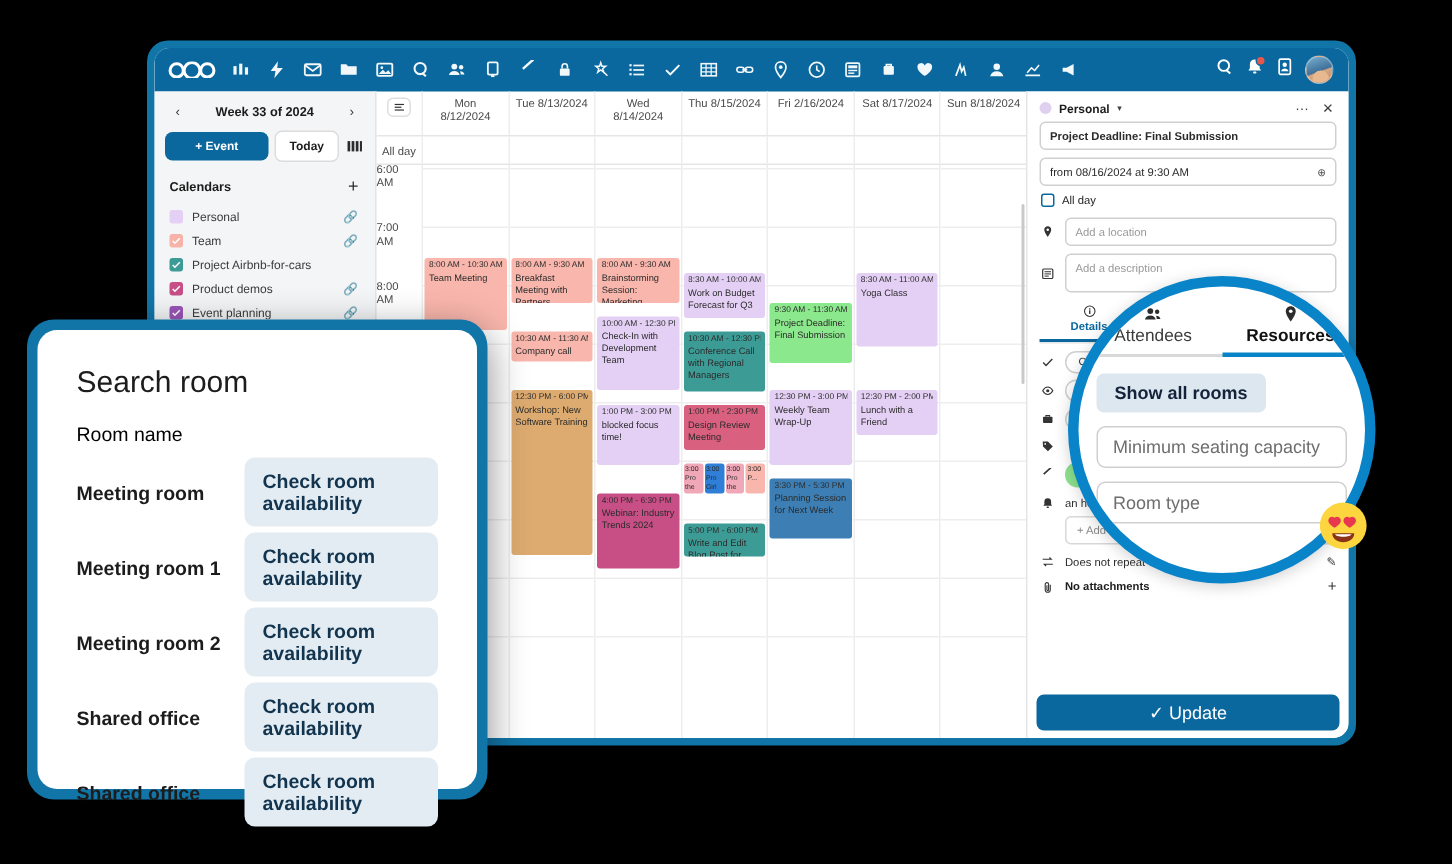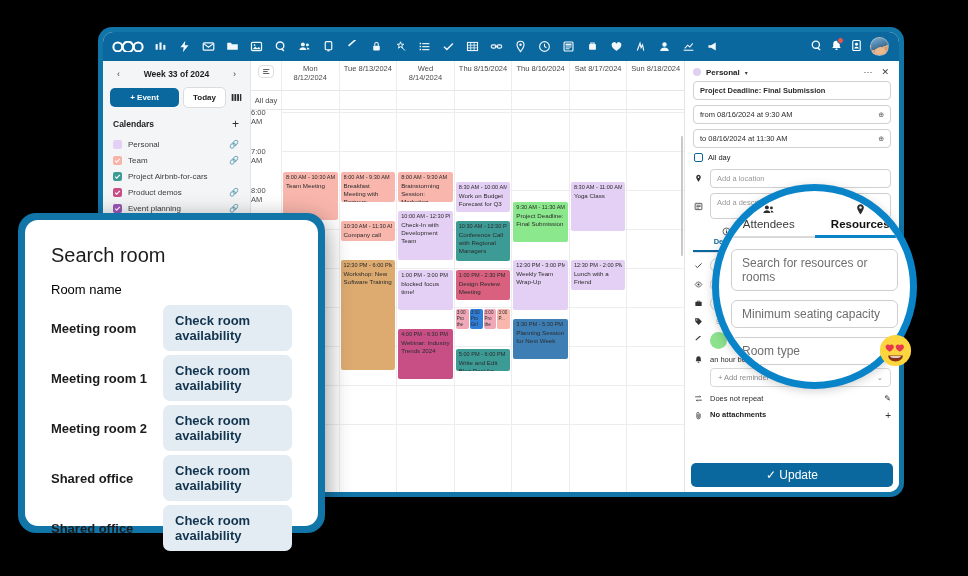--- a/index.html
+++ b/index.html
@@ -584,7 +584,7 @@
 
   </div>
   <div class="dcol">
-    <div>Thu 8/16/2024</div>
+    <div>Fri 2/16/2024</div>
 
   </div>
   <div class="dcol">

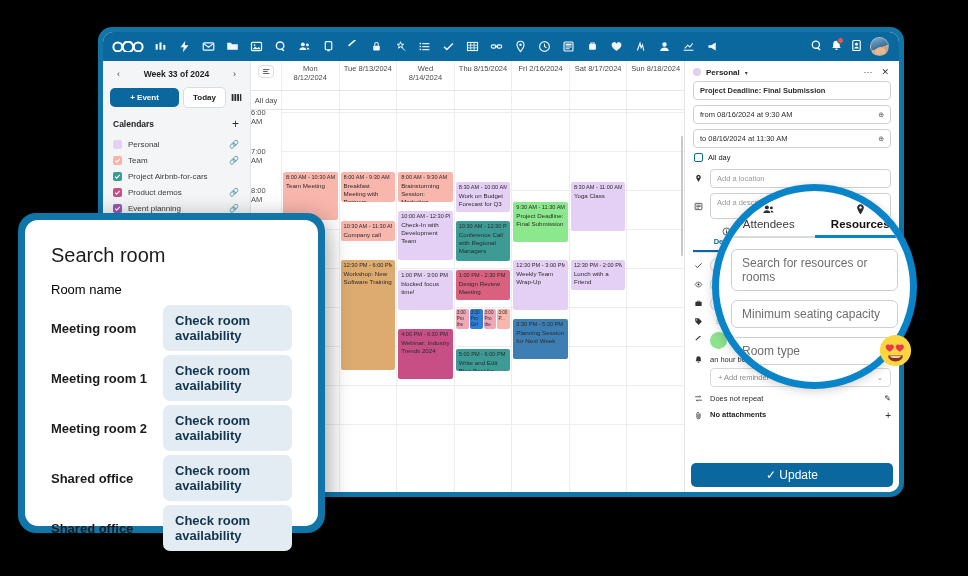--- a/index.html
+++ b/index.html
@@ -801,10 +801,6 @@
           <span class="v">from 08/16/2024 at 9:30 AM</span>
           <span class="gl">⊕</span>
         </div>
-        <div class="fld">
-          <span class="v">to 08/16/2024 at 11:30 AM</span>
-          <span class="gl">⊕</span>
-        </div>
         <div class="allday-row">
           <span class="cbox"></span>
           <span>All day</span>

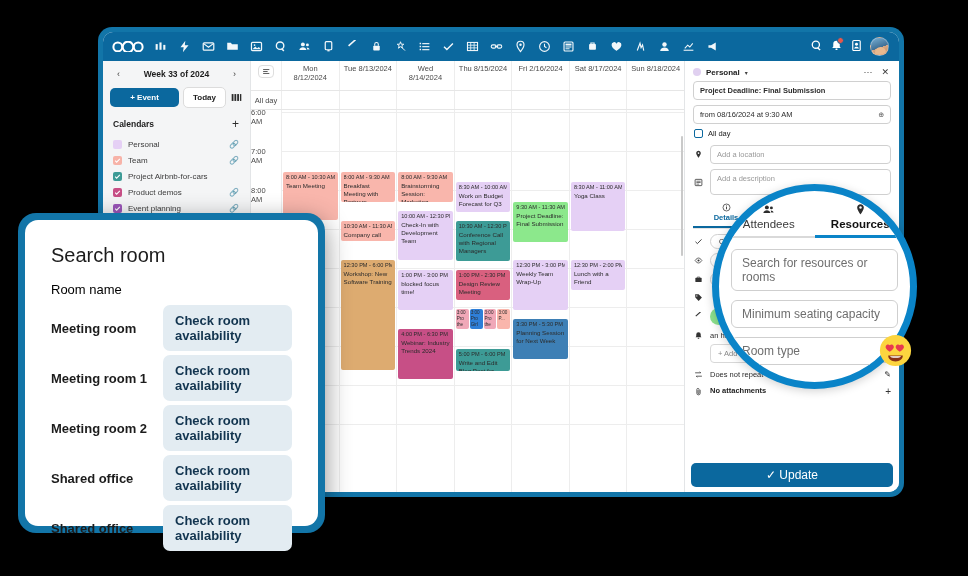--- a/index.html
+++ b/index.html
@@ -964,6 +964,7 @@
     <span>Resources</span>
   </div>
       </div>
+    <div class="mag-chip">Show all rooms</div>
     <div class="mag-inp">Search for resources or rooms</div>
     <div class="mag-inp">Minimum seating capacity</div>
     <div class="mag-inp">Room type</div>

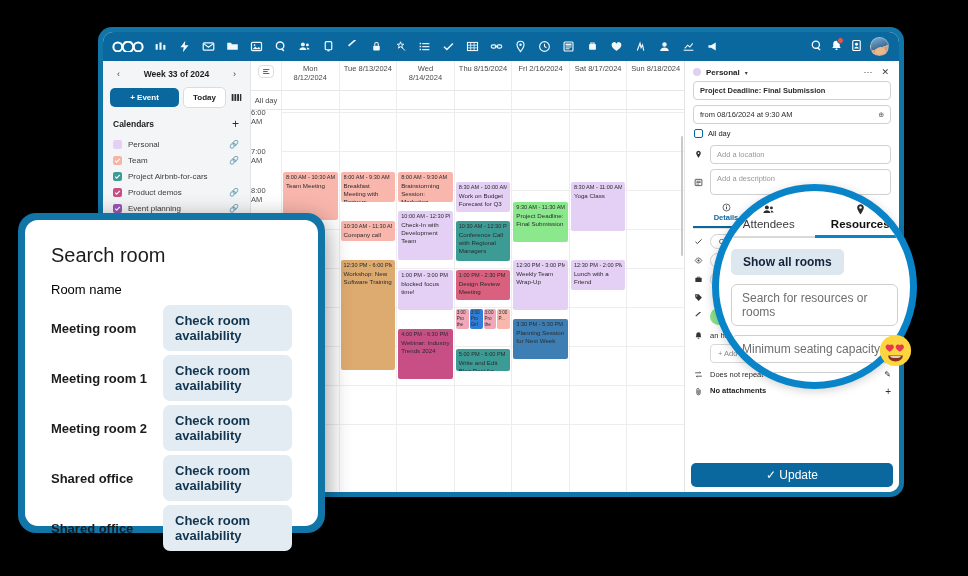--- a/index.html
+++ b/index.html
@@ -965,7 +965,6 @@
   </div>
       </div>
     <div class="mag-chip">Show all rooms</div>
-    <div class="mag-inp">Search for resources or rooms</div>
     <div class="mag-inp">Minimum seating capacity</div>
     <div class="mag-inp">Room type</div>
   </div>

